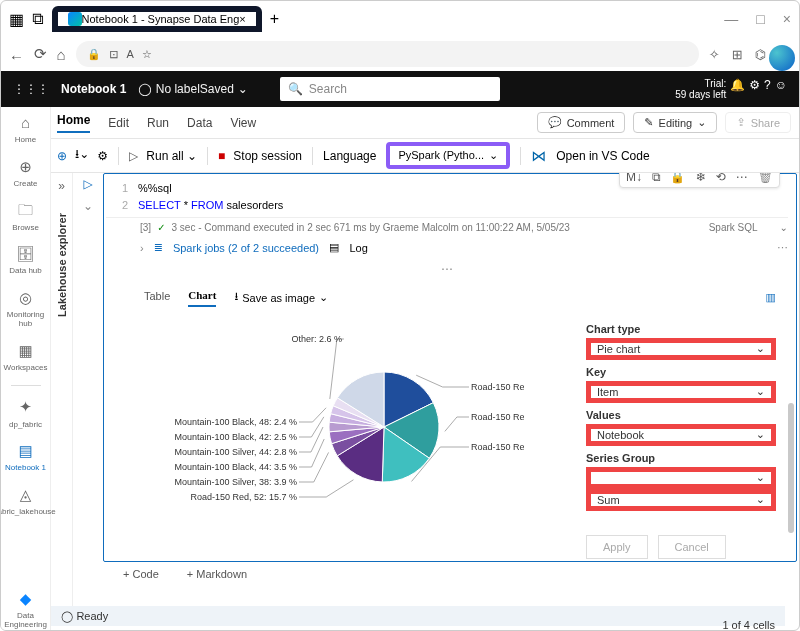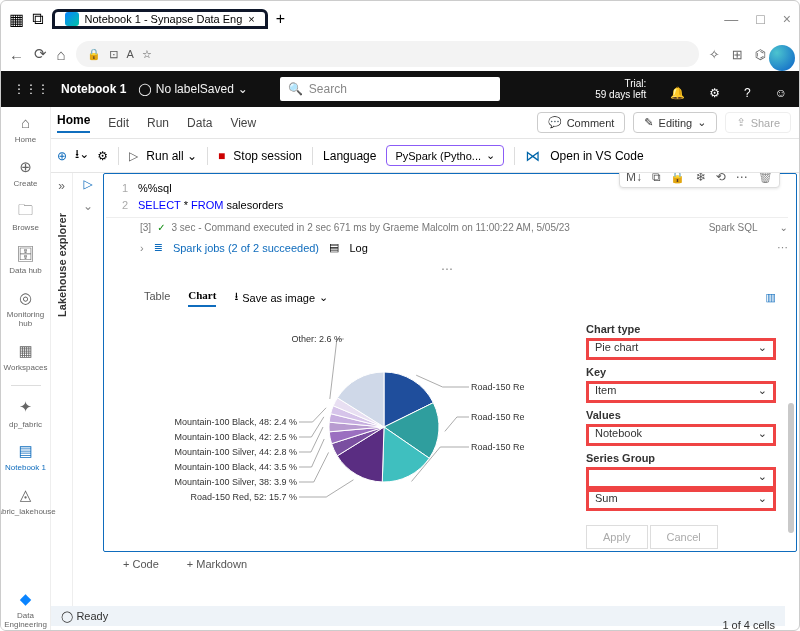--- a/index.html
+++ b/index.html
@@ -5,7 +5,7 @@
 * { margin: 0; padding: 0; box-sizing: border-box; font-family: "Segoe UI", Arial, sans-serif; }
 body { width: 800px; height: 631px; overflow: hidden; background: #fff; border: 1px solid #ccc; border-radius: 6px; position: relative; }
 .titlebar { display: flex; align-items: center; height: 36px; padding: 0 8px; gap: 8px; }
-.titlebar .tab { display: flex; align-items: center; gap: 6px; background: #fff; border: 3px solid #0f172a; border-radius: 6px 6px 0 0; padding: 0 10px; font-size: 11px; }
+.titlebar .tab { display: flex; align-items: center; gap: 0; background: #fff; border: 6px solid #0f172a; border-radius: 6px 6px 0 0; padding: 0 10px; font-size: 11px; }
 .titlebar .tab-icon { width: 14px; height: 14px; background: linear-gradient(135deg,#0a84ff,#00c2a8); border-radius: 3px; }
 .titlebar .sys { margin-left: auto; display: flex; gap: 18px; color: #888; font-size: 14px; }
 .addrbar { display: flex; align-items: center; height: 34px; padding: 0 8px; gap: 10px; }

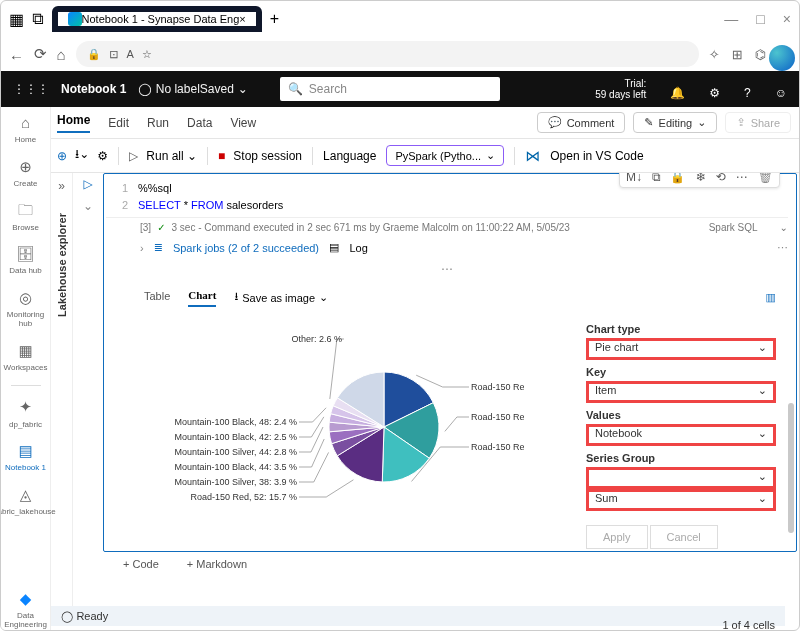--- a/index.html
+++ b/index.html
@@ -18,7 +18,7 @@
 .blackbar .title { font-weight: 600; }
 .blackbar .label { display: flex; align-items: center; gap: 4px; opacity: .95; }
 .blackbar .search { flex: 0 0 220px; margin-left: 20px; background: #fff; border-radius: 2px; height: 24px; display: flex; align-items: center; gap: 6px; padding: 0 8px; color: #888; }
-.blackbar .right { margin-left: auto; display: flex; align-items: flex-end; gap: 24px; }
+.blackbar .right { margin-left: auto; display: flex; align-items: flex-start; gap: 4px; }
 .blackbar .trial { font-size: 10px; line-height: 1.1; text-align: right; }
 .menubar { height: 32px; border-bottom: 1px solid #e5e5e5; display: flex; align-items: center; padding: 0 8px 0 56px; gap: 18px; font-size: 12px; }
 .menubar .item { color: #444; cursor: pointer; }

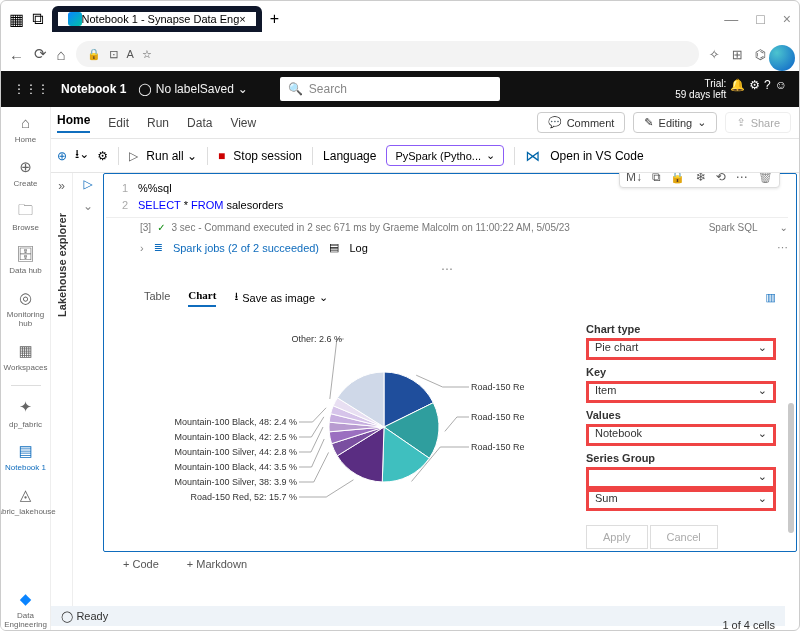--- a/index.html
+++ b/index.html
@@ -28,7 +28,7 @@
 .toolbar { height: 34px; border-bottom: 1px solid #e5e5e5; display: flex; align-items: center; padding: 0 8px 0 56px; gap: 10px; font-size: 12px; }
 .toolbar .grp { display: flex; align-items: center; gap: 8px; }
 .toolbar .sep { width: 1px; height: 18px; background: #ddd; }
-.toolbar .drop { border: 1px solid #8b5cf6; border-radius: 4px; padding: 3px 8px; font-size: 11px; display: flex; align-items: flex-end; gap: 5px; }
+.toolbar .drop { border: 4px solid #8b5cf6; border-radius: 4px; padding: 3px 8px; font-size: 11px; display: flex; align-items: flex-start; gap: 5px; }
 .leftrail { position: absolute; left: 0; top: 106px; width: 50px; bottom: 0; border-right: 1px solid #eee; display: flex; flex-direction: column; align-items: center; padding-top: 6px; gap: 12px; background: #fff; }
 .leftrail .ritem { display: flex; flex-direction: column; align-items: center; font-size: 8px; color: #666; gap: 3px; text-align: center; line-height: 1.1; }
 .leftrail .ritem.active { color: #0f6cbd; }

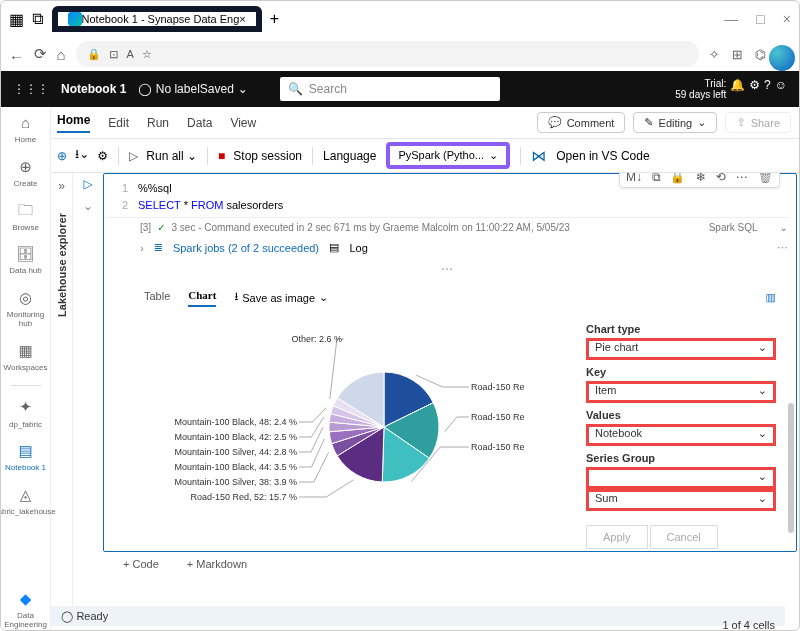--- a/index.html
+++ b/index.html
@@ -60,7 +60,7 @@
 .chartsvg { flex: 1; min-width: 0; }
 .chartform { width: 190px; font-size: 11px; }
 .chartform label { display: block; color: #333; font-weight: 600; margin: 6px 0 3px; }
-.chartform .sel { border: 3px solid #ef4444; height: 22px; display: flex; align-items: flex-start; justify-content: space-between; padding: 0 6px; font-size: 11px; color: #333; }
+.chartform .sel { border: 5px solid #ef4444; height: 22px; display: flex; align-items: flex-end; justify-content: space-between; padding: 0 6px; font-size: 11px; color: #333; }
 .chartform .btns { display: flex; gap: 2px; margin-top: 14px; }
 .chartform .btns div { border: 1px solid #ddd; color: #aaa; padding: 5px 16px; font-size: 11px; }
 .addcell { display: flex; gap: 28px; font-size: 11px; color: #555; padding: 6px 0 0 50px; }

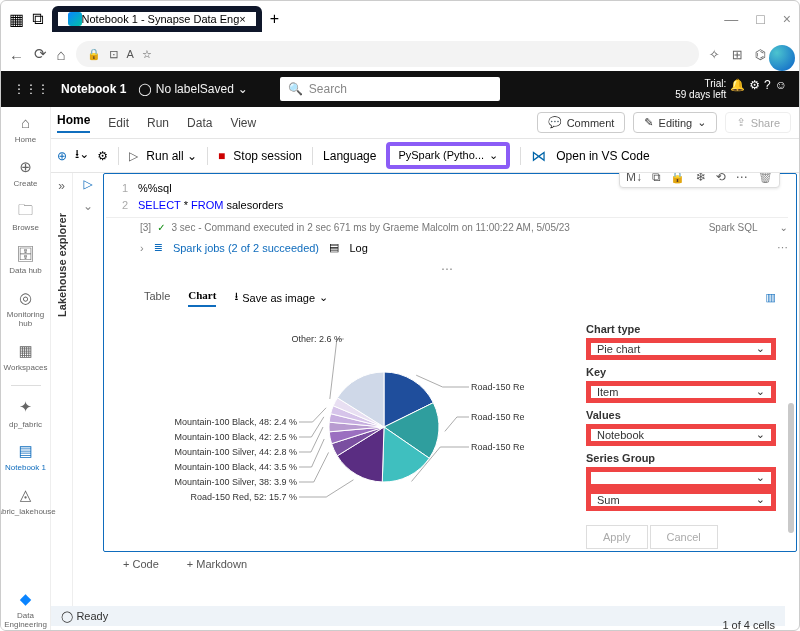--- a/index.html
+++ b/index.html
@@ -61,7 +61,7 @@
 .chartform { width: 190px; font-size: 11px; }
 .chartform label { display: block; color: #333; font-weight: 600; margin: 6px 0 3px; }
 .chartform .sel { border: 5px solid #ef4444; height: 22px; display: flex; align-items: flex-end; justify-content: space-between; padding: 0 6px; font-size: 11px; color: #333; }
-.chartform .btns { display: flex; gap: 2px; margin-top: 14px; }
+.chartform .btns { display: flex; gap: 10px; margin-top: 24px; }
 .chartform .btns div { border: 1px solid #ddd; color: #aaa; padding: 5px 16px; font-size: 11px; }
 .addcell { display: flex; gap: 28px; font-size: 11px; color: #555; padding: 6px 0 0 50px; }
 .statusbar { position: absolute; left: 50px; right: 14px; bottom: 4px; height: 20px; background: #eef3f8; display: flex; align-items: center; padding: 0 10px; font-size: 11px; color: #333; }

